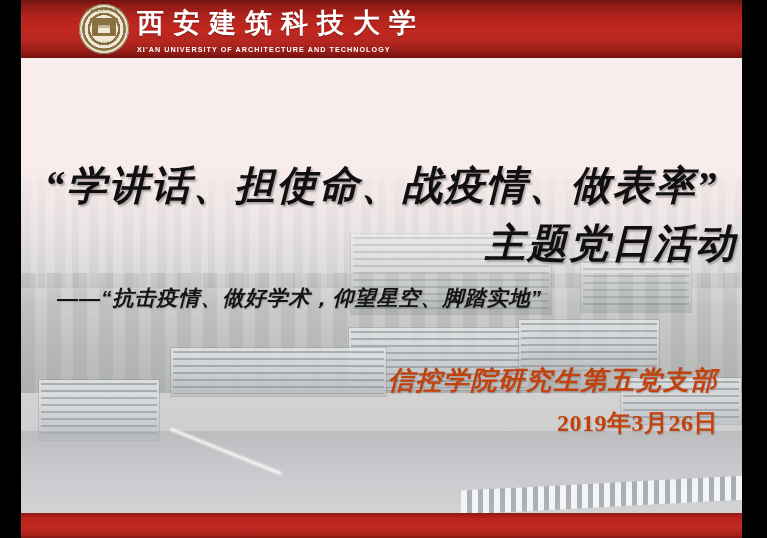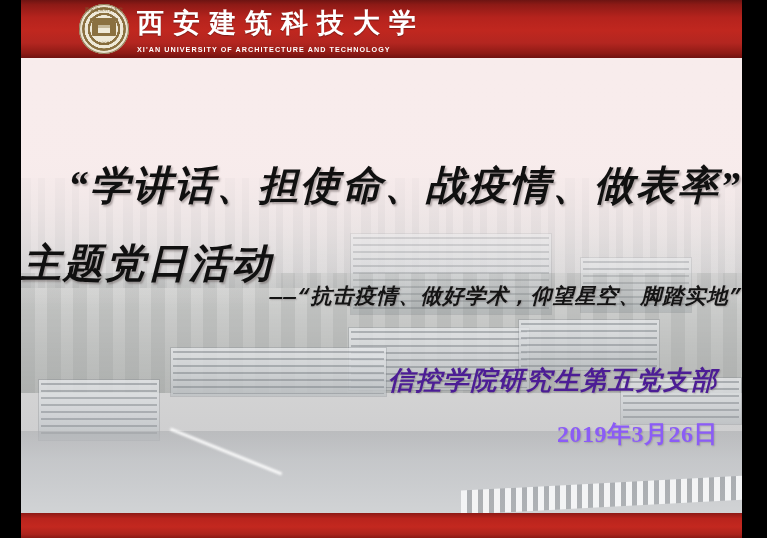--- a/index.html
+++ b/index.html
@@ -285,7 +285,7 @@
   .title-1 {
     left: 0; right: 0;
     top: 104px;
-    text-align: right;
+    text-align: center;
     font-size: 40px;
     letter-spacing: 2px;
     line-height: 48px;

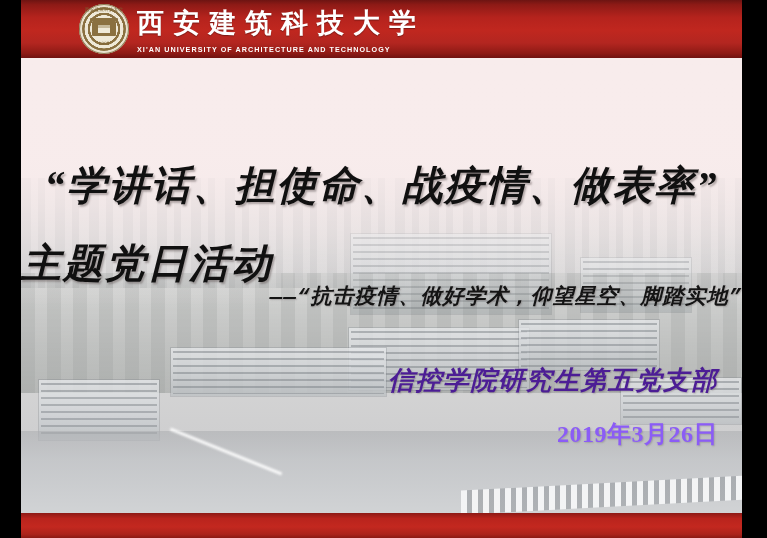--- a/index.html
+++ b/index.html
@@ -291,13 +291,12 @@
     line-height: 48px;
   }
   .title-2 {
-    left: 0; right: 12px;
+    left: 0; right: 5px;
     top: 162px;
-    text-align: left;
+    text-align: right;
     font-size: 40px;
     letter-spacing: 2px;
     line-height: 48px;
-    margin-top: 20px;
   }
   .subtitle {
     position: absolute;

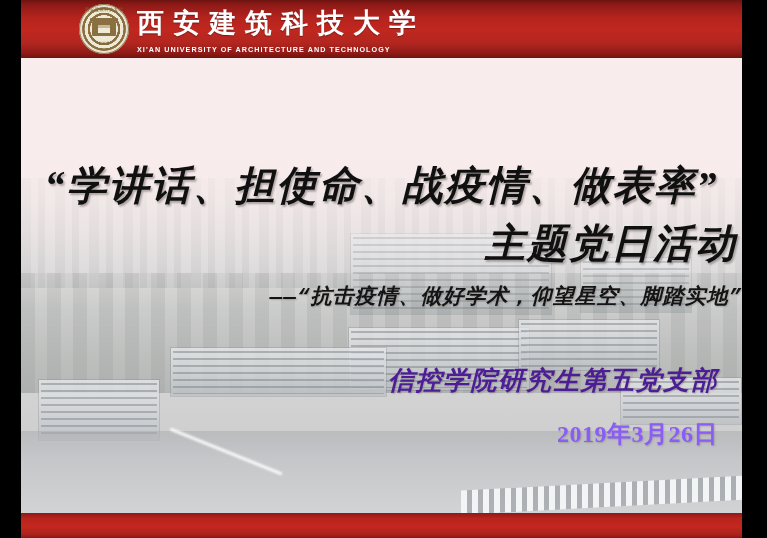--- a/index.html
+++ b/index.html
@@ -302,7 +302,7 @@
     position: absolute;
     left: 0; right: 0;
     top: 227px;
-    text-align: right;
+    text-align: left;
     padding-left: 36px;
     color: #141414;
     font-size: 21px;
@@ -311,7 +311,7 @@
     letter-spacing: 1px;
     line-height: 26px;
     white-space: nowrap;
-    font-family: Liberation Mono, monospace;
+    font-family: Liberation Sans, sans-serif;
     text-shadow: 1px 1px 1.5px rgba(100,90,90,0.35);
   }
 

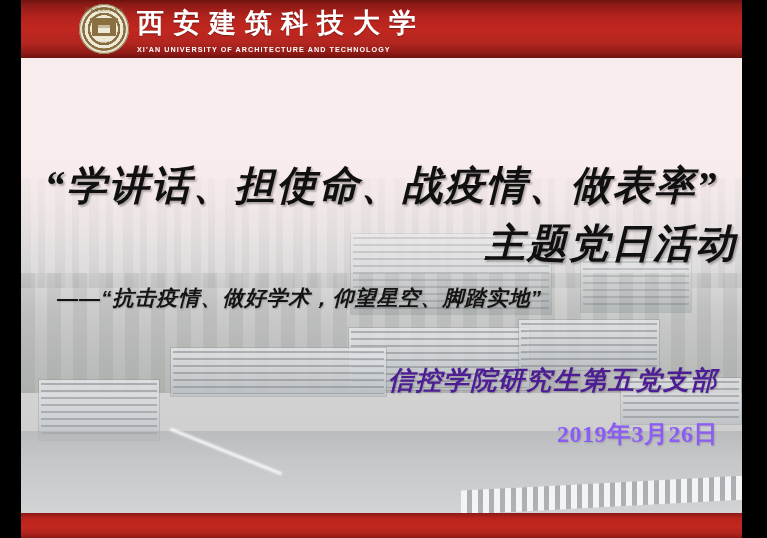--- a/index.html
+++ b/index.html
@@ -322,7 +322,7 @@
     text-align: right;
   }
   .sig-line {
-    color: #4c1d95;
+    color: #c2410c;
     font-size: 26px;
     font-weight: 700;
     font-style: italic;

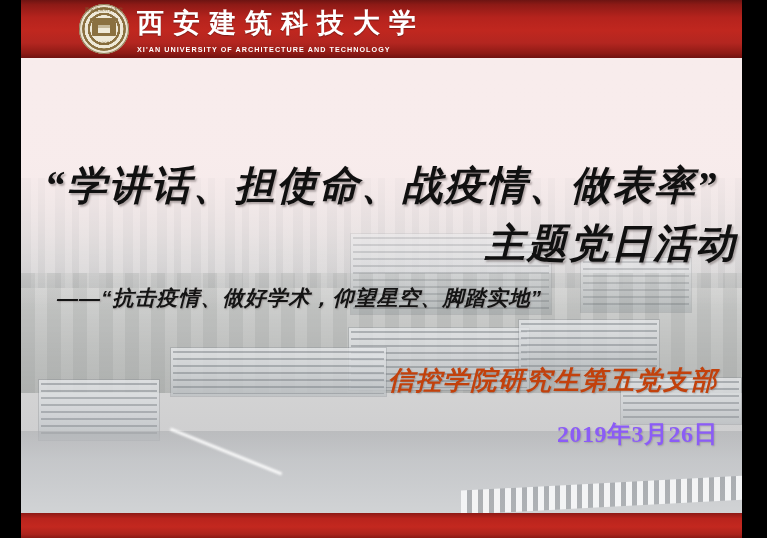--- a/index.html
+++ b/index.html
@@ -333,12 +333,12 @@
     text-shadow: 1px 1px 1.5px rgba(100,90,90,0.35);
   }
   .sig-date {
-    color: #8b5cf6;
+    color: #c2410c;
     font-size: 24px;
     font-weight: 700;
     letter-spacing: 0.5px;
     line-height: 34px;
-    margin-top: 19px;
+    margin-top: 8px;
     white-space: nowrap;
     font-family: "Liberation Serif", "DejaVu Serif", serif;
     text-shadow: 1px 1px 1.5px rgba(100,90,90,0.3);

